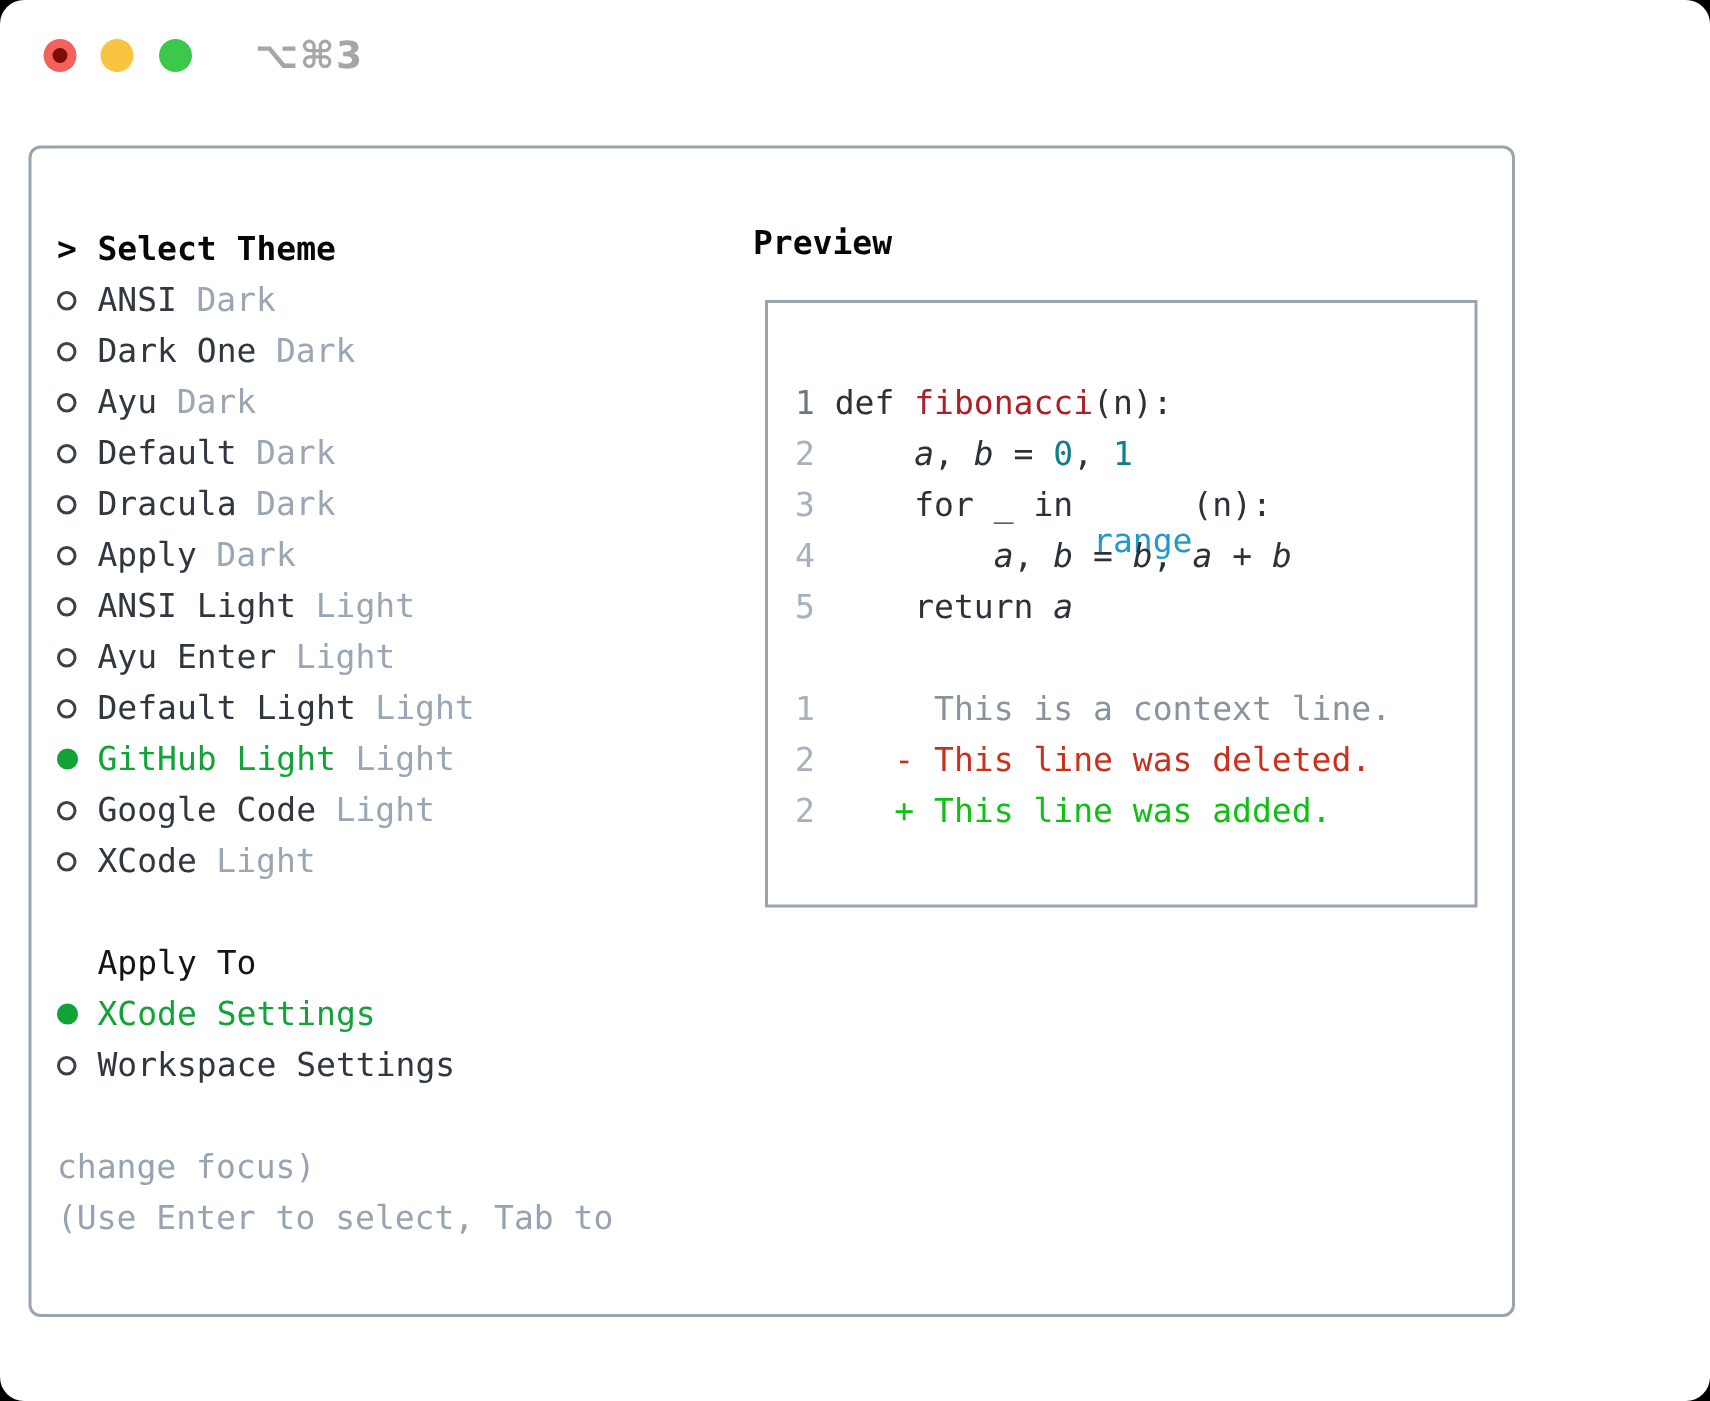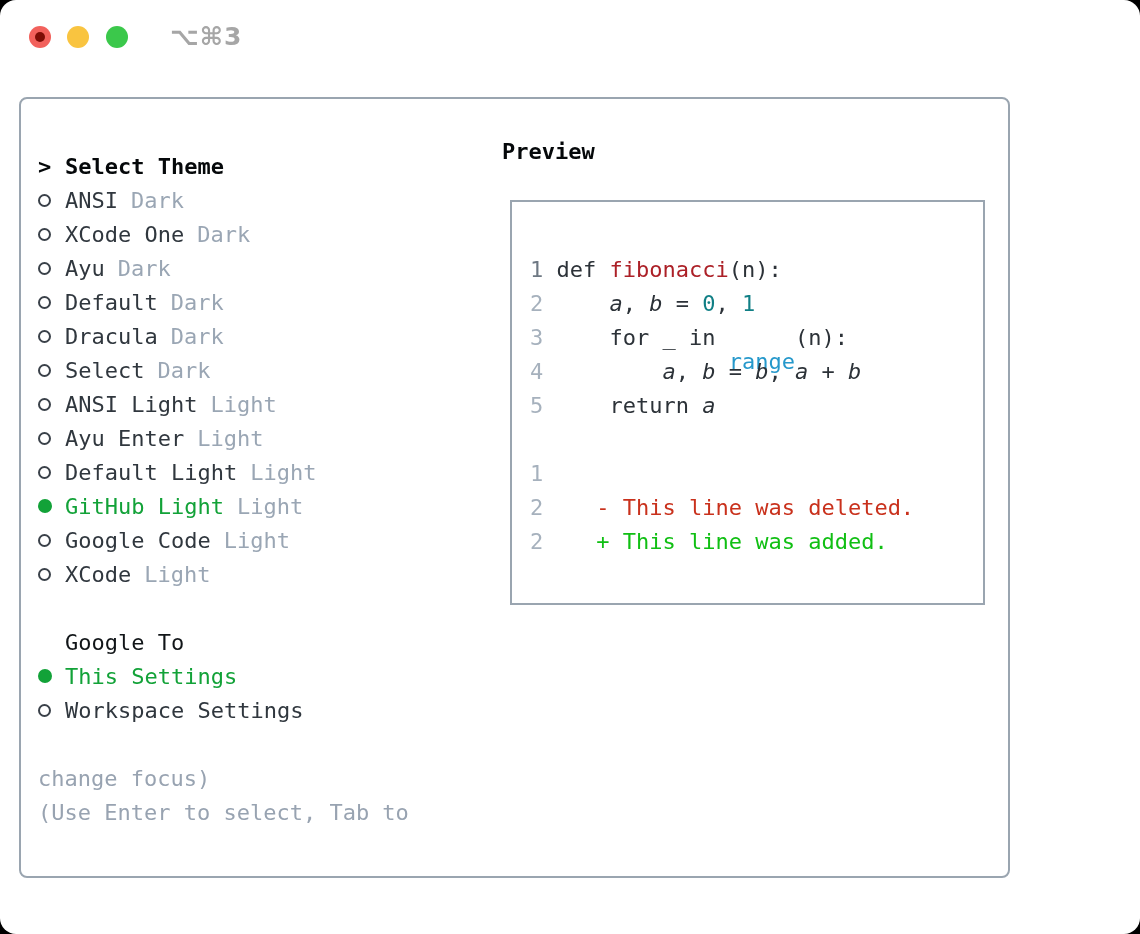--- a/index.html
+++ b/index.html
@@ -42,7 +42,7 @@
   .apply-hdr{color:#111518;}
   .help-line{color:var(--help-text);}
   
-  .right-pane{position:absolute;left:481px;top:35px;}
+  .right-pane{position:absolute;left:481px;top:46px;}
   .preview-box{position:absolute;left:489px;top:101px;width:475px;height:405px;
     box-sizing:border-box;border:2px solid var(--panel-border);background:var(--window-bg);
     padding:50px 0 0 18px;overflow:hidden;}

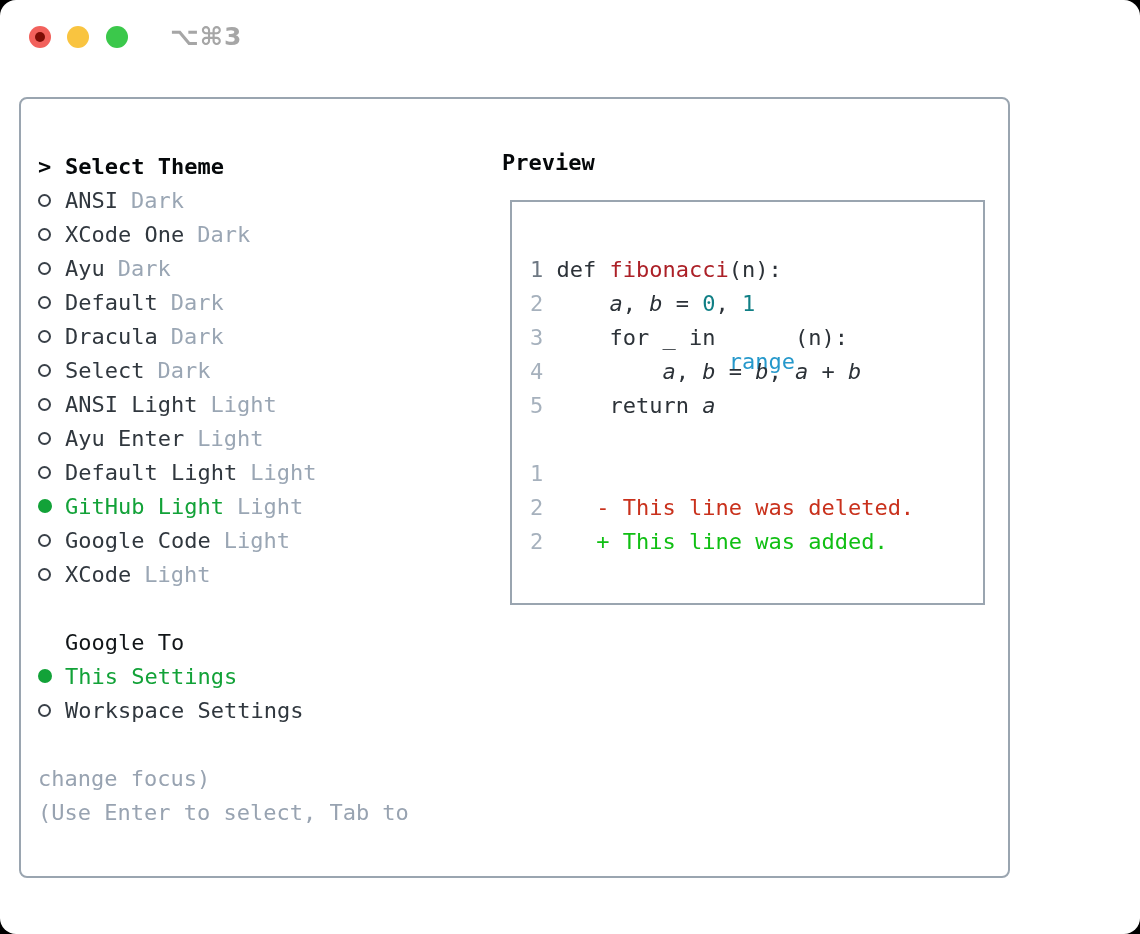--- a/index.html
+++ b/index.html
@@ -71,7 +71,7 @@
       </div>
       <div id="theme-list">
           <div class="row"><span class="bullet-col"><span class="radio"></span></span><span class="iname">ANSI</span><span class="variant">Dark</span></div>
-          <div class="row"><span class="bullet-col"><span class="radio"></span></span><span class="iname">XCode One</span><span class="variant">Dark</span></div>
+          <div class="row"><span class="bullet-col"><span class="radio"></span></span><span class="iname">Dark One</span><span class="variant">Dark</span></div>
           <div class="row"><span class="bullet-col"><span class="radio"></span></span><span class="iname">Ayu</span><span class="variant">Dark</span></div>
           <div class="row"><span class="bullet-col"><span class="radio"></span></span><span class="iname">Default</span><span class="variant">Dark</span></div>
           <div class="row"><span class="bullet-col"><span class="radio"></span></span><span class="iname">Dracula</span><span class="variant">Dark</span></div>

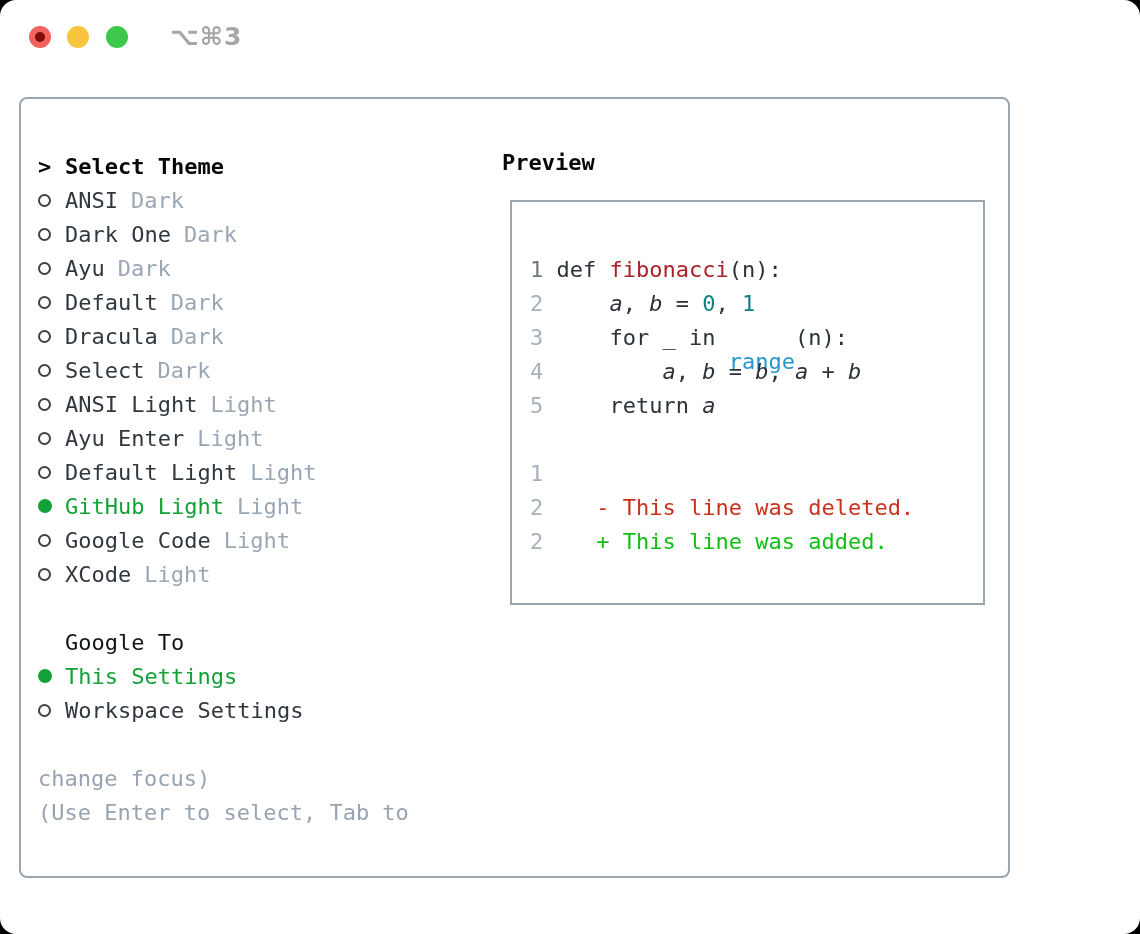--- a/index.html
+++ b/index.html
@@ -75,7 +75,7 @@
           <div class="row"><span class="bullet-col"><span class="radio"></span></span><span class="iname">Ayu</span><span class="variant">Dark</span></div>
           <div class="row"><span class="bullet-col"><span class="radio"></span></span><span class="iname">Default</span><span class="variant">Dark</span></div>
           <div class="row"><span class="bullet-col"><span class="radio"></span></span><span class="iname">Dracula</span><span class="variant">Dark</span></div>
-          <div class="row"><span class="bullet-col"><span class="radio"></span></span><span class="iname">Select</span><span class="variant">Dark</span></div>
+          <div class="row"><span class="bullet-col"><span class="radio"></span></span><span class="iname">Apply</span><span class="variant">Dark</span></div>
           <div class="row"><span class="bullet-col"><span class="radio"></span></span><span class="iname">ANSI Light</span><span class="variant">Light</span></div>
           <div class="row"><span class="bullet-col"><span class="radio"></span></span><span class="iname">Ayu Enter</span><span class="variant">Light</span></div>
           <div class="row"><span class="bullet-col"><span class="radio"></span></span><span class="iname">Default Light</span><span class="variant">Light</span></div>

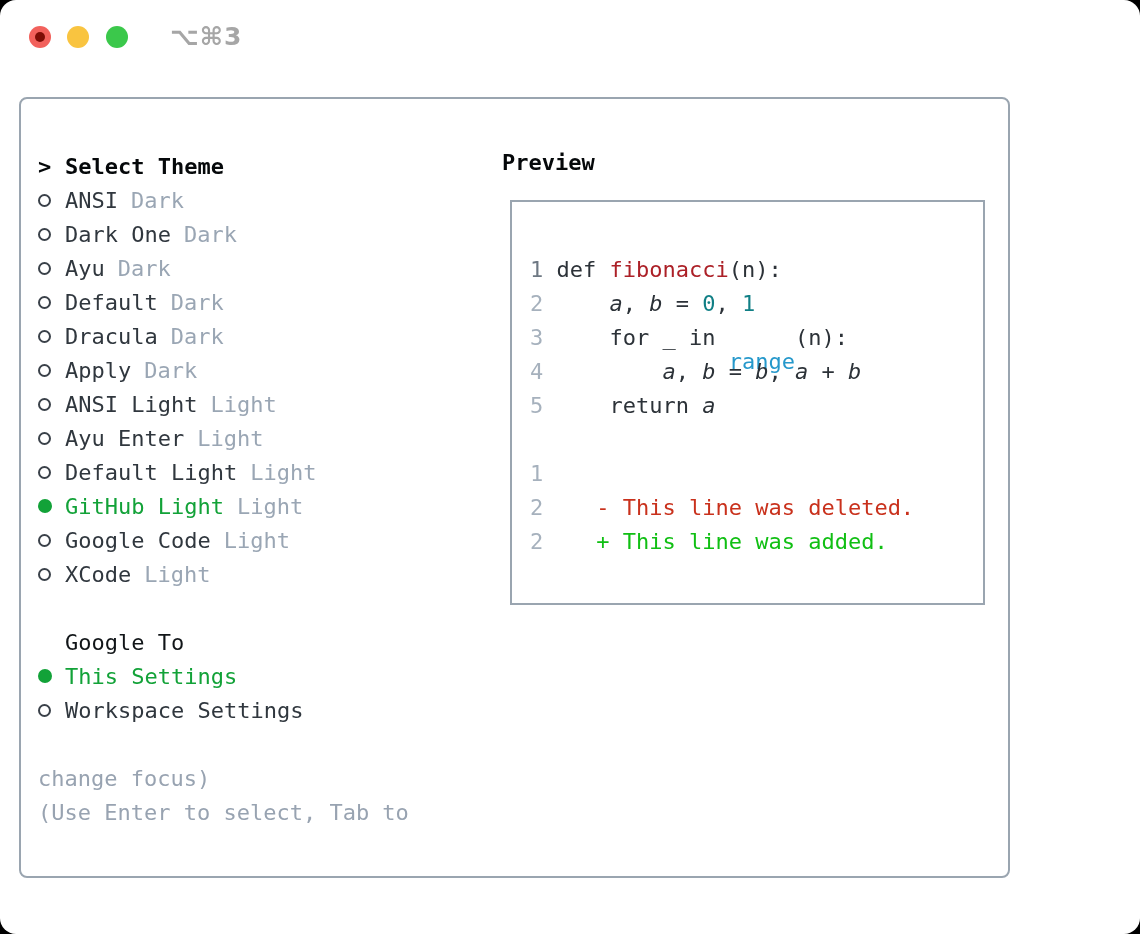--- a/index.html
+++ b/index.html
@@ -113,7 +113,7 @@
           <div class="cline"><span class="ln">5 </span><span style="color: rgb(44, 50, 56);">    return </span><span style="color: rgb(44, 50, 56); font-style: italic;">a</span></div>
         </div>
       <div id="diff-lines">
-          <div class="cline"><span class="ln">1    </span></div>
+          <div class="cline"><span class="ln">1    </span><span style="color: rgb(138, 147, 156);">  This is a context line.</span></div>
           <div class="cline"><span class="ln">2    </span><span style="color: rgb(201, 49, 28);">- This line was deleted.</span></div>
           <div class="cline"><span class="ln">2    </span><span style="color: rgb(16, 191, 19);">+ This line was added.</span></div>
         </div>

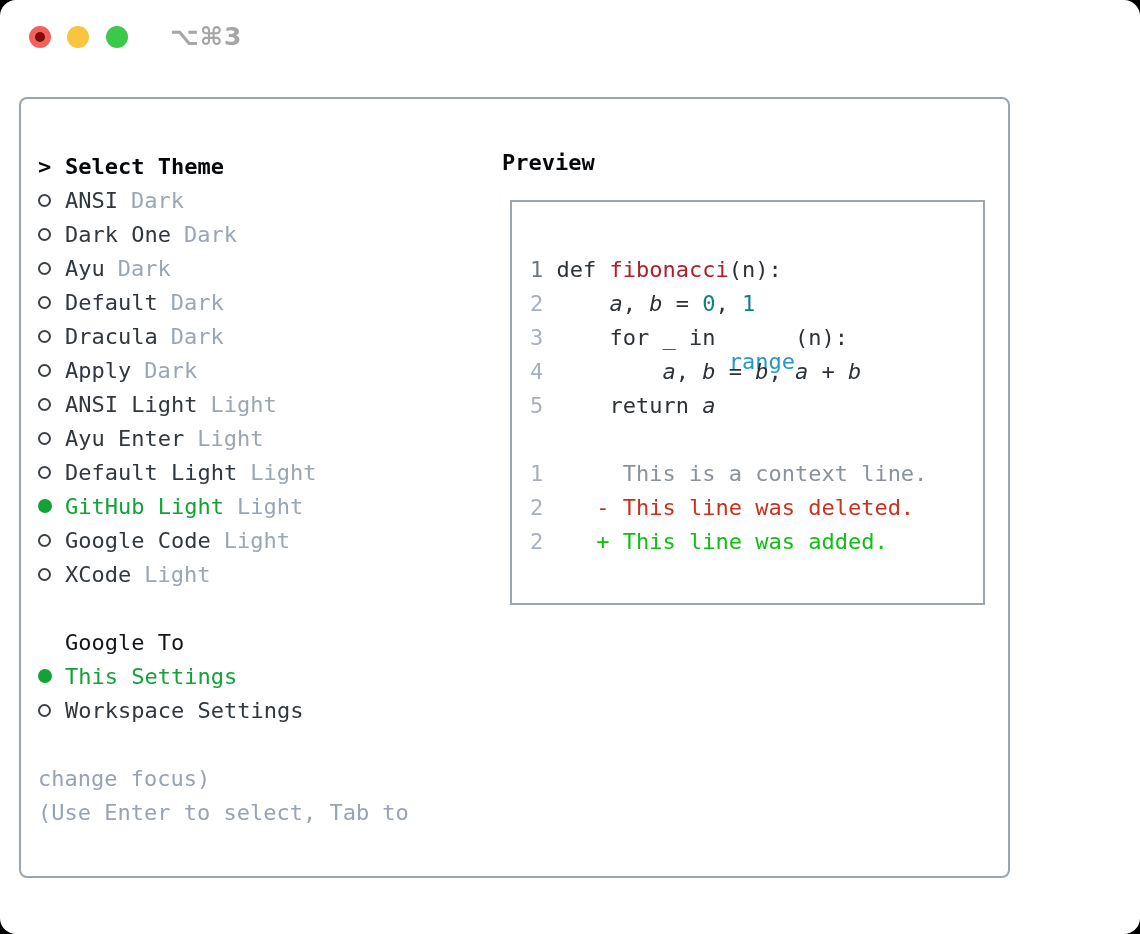--- a/index.html
+++ b/index.html
@@ -86,7 +86,7 @@
       <div class="row"></div>
       <div class="row">
         <span class="bullet-col"></span>
-        <span class="apply-hdr">Google To</span>
+        <span class="apply-hdr">Apply To</span>
       </div>
       <div id="apply-list">
           <div class="row"><span class="bullet-col"><span class="radio sel"></span></span><span class="iname sel-text">This Settings</span></div>

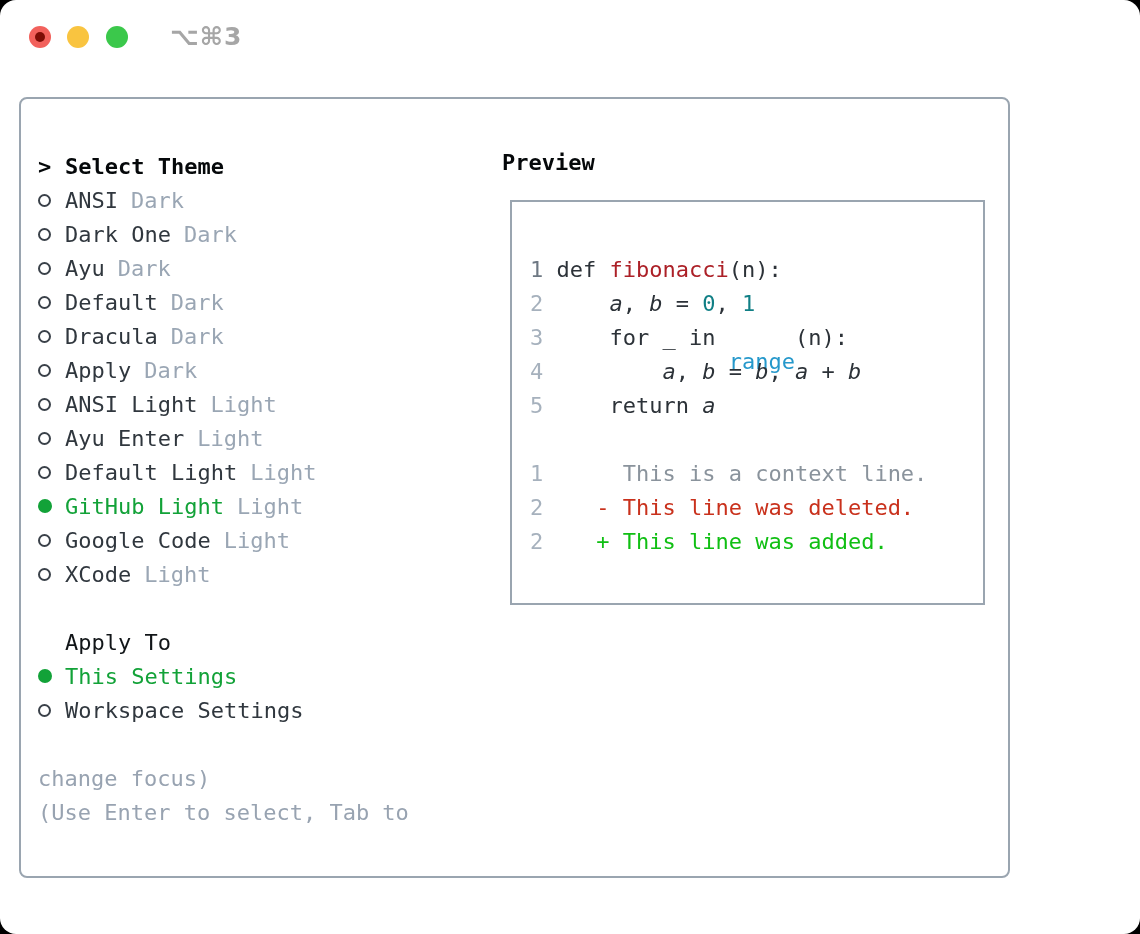--- a/index.html
+++ b/index.html
@@ -89,7 +89,7 @@
         <span class="apply-hdr">Apply To</span>
       </div>
       <div id="apply-list">
-          <div class="row"><span class="bullet-col"><span class="radio sel"></span></span><span class="iname sel-text">This Settings</span></div>
+          <div class="row"><span class="bullet-col"><span class="radio sel"></span></span><span class="iname sel-text">XCode Settings</span></div>
           <div class="row"><span class="bullet-col"><span class="radio"></span></span><span class="iname">Workspace Settings</span></div>
         </div>
       <div class="row"></div>

